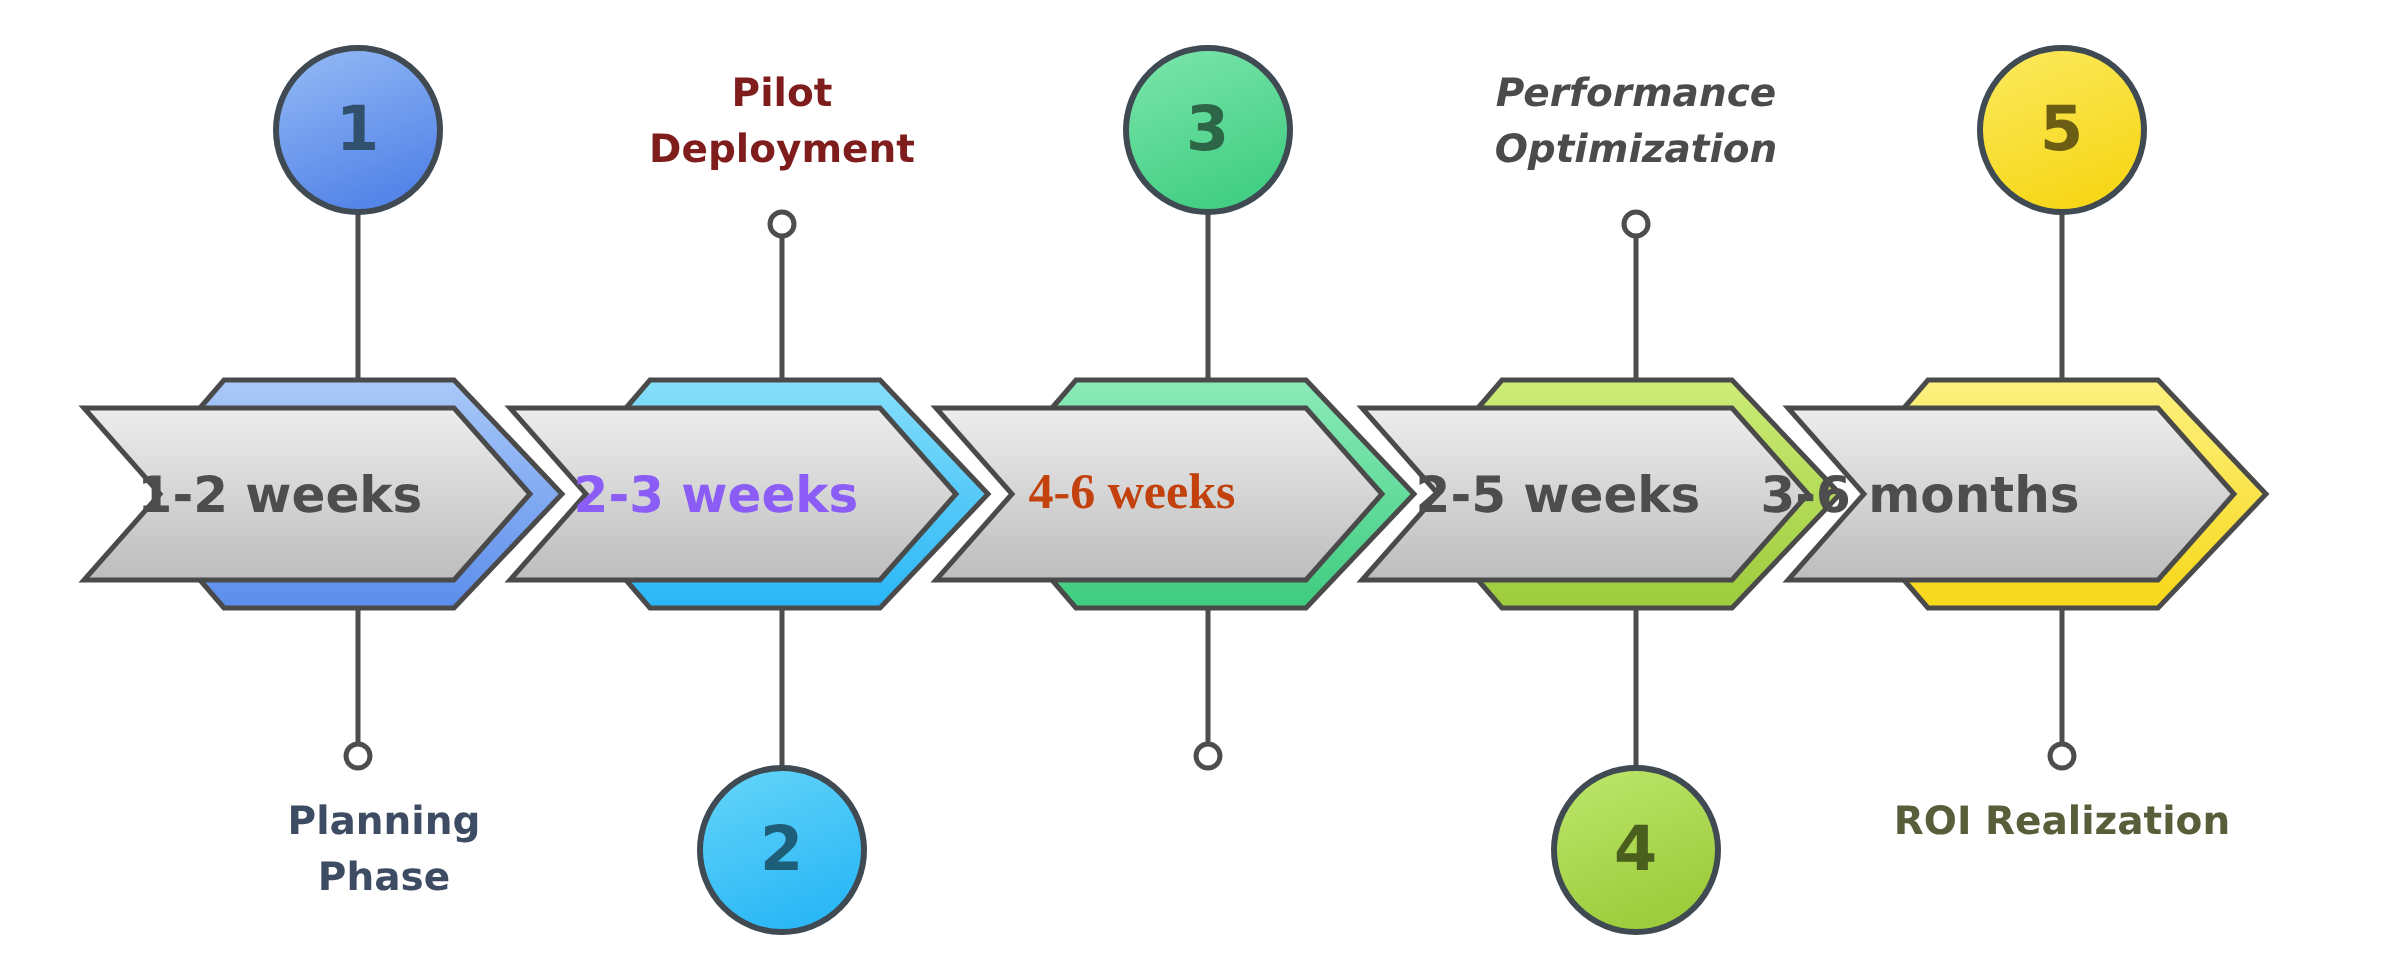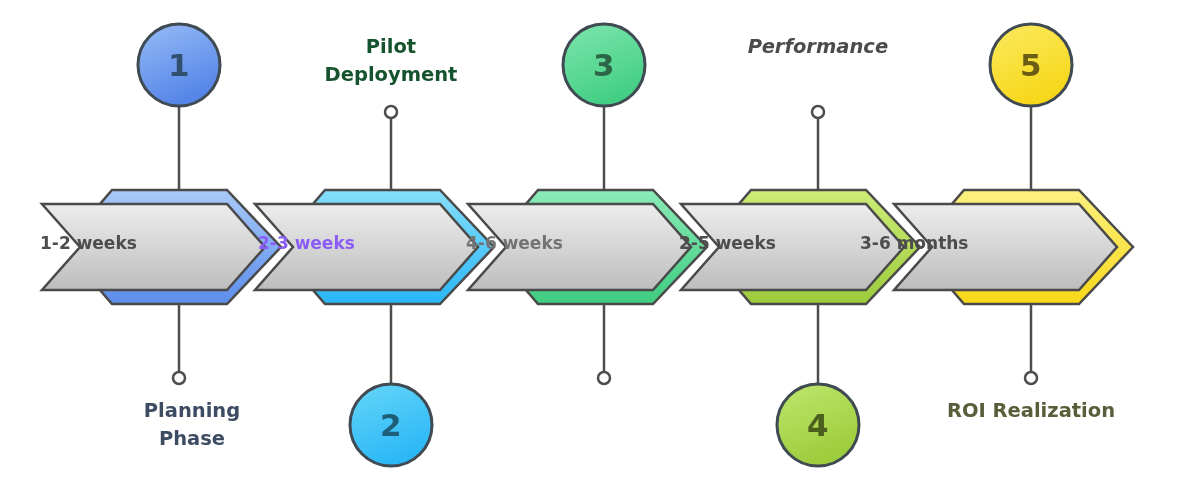--- a/index.html
+++ b/index.html
@@ -132,7 +132,7 @@
     <div>Planning</div>
     <div>Phase</div>
   </div>
-  <div class="phase pos-top" style="left: 271px; color: #14532d;">
+  <div class="phase pos-top" style="left: 271px; color: #7f1d1d;">
     <div>Pilot</div>
     <div>Deployment</div>
   </div>

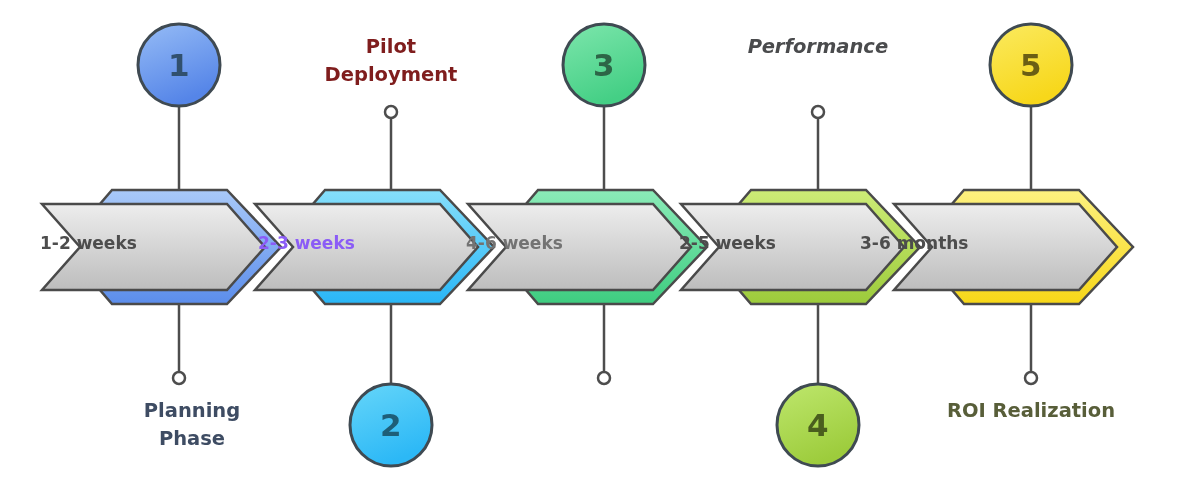--- a/index.html
+++ b/index.html
@@ -138,6 +138,7 @@
   </div>
   <div class="phase pos-top" style="left: 698px; color: rgb(74, 75, 77); font-style: italic;">
     <div>Performance</div>
+    <div>Optimization</div>
   </div>
   <div class="phase pos-bottom" style="left: 911px; color: rgb(88, 94, 57);">
     <div>ROI Realization</div>

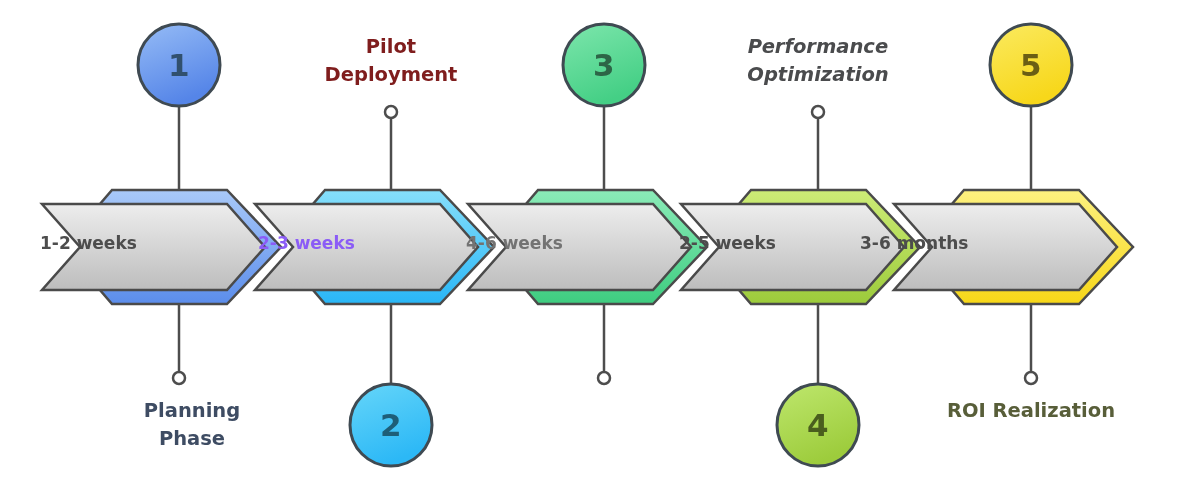--- a/index.html
+++ b/index.html
@@ -18,7 +18,7 @@
   }
   .duration{
     position:absolute;width:200px;top:233px;
-    font-size:17px;font-weight:bold;
+    text-align:center;font-size:25px;font-weight:bold;
   }
   .phase{
     position:absolute;width:240px;

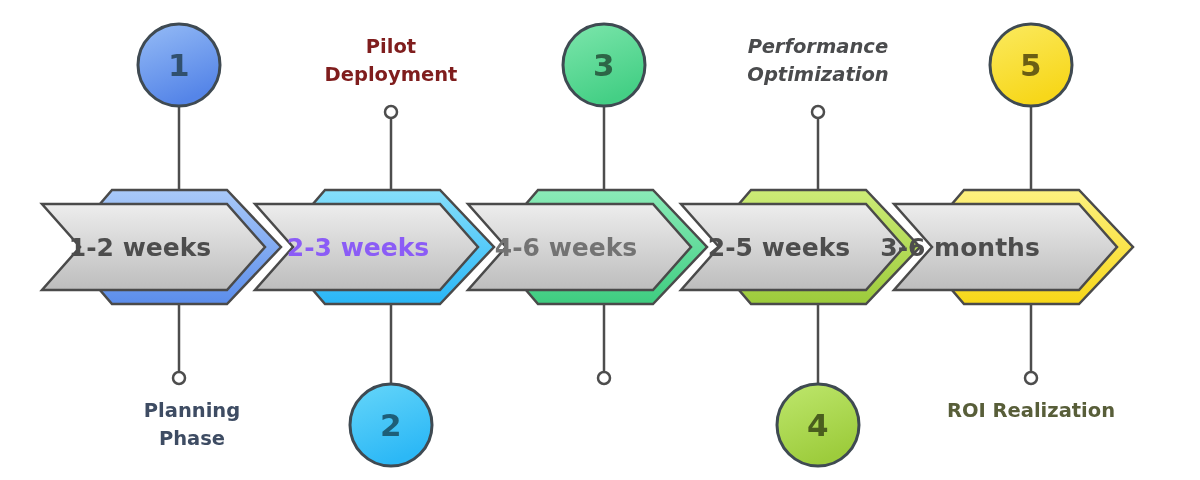--- a/index.html
+++ b/index.html
@@ -124,7 +124,7 @@
 
   <div class="duration" style="left: 40px; color: rgb(77, 77, 77);">1-2 weeks</div>
   <div class="duration" style="left: 258px; color: #8b5cf6;">2-3 weeks</div>
-  <div class="duration" style="left: 466px; color: #737373;">4-6 weeks</div>
+  <div class="duration" style="left: 466px; color: #c2410c; font-family: Liberation Serif, serif;">4-6 weeks</div>
   <div class="duration" style="left: 679px; color: rgb(77, 77, 77);">2-5 weeks</div>
   <div class="duration" style="left: 860px; color: rgb(77, 77, 77);">3-6 months</div>
 

